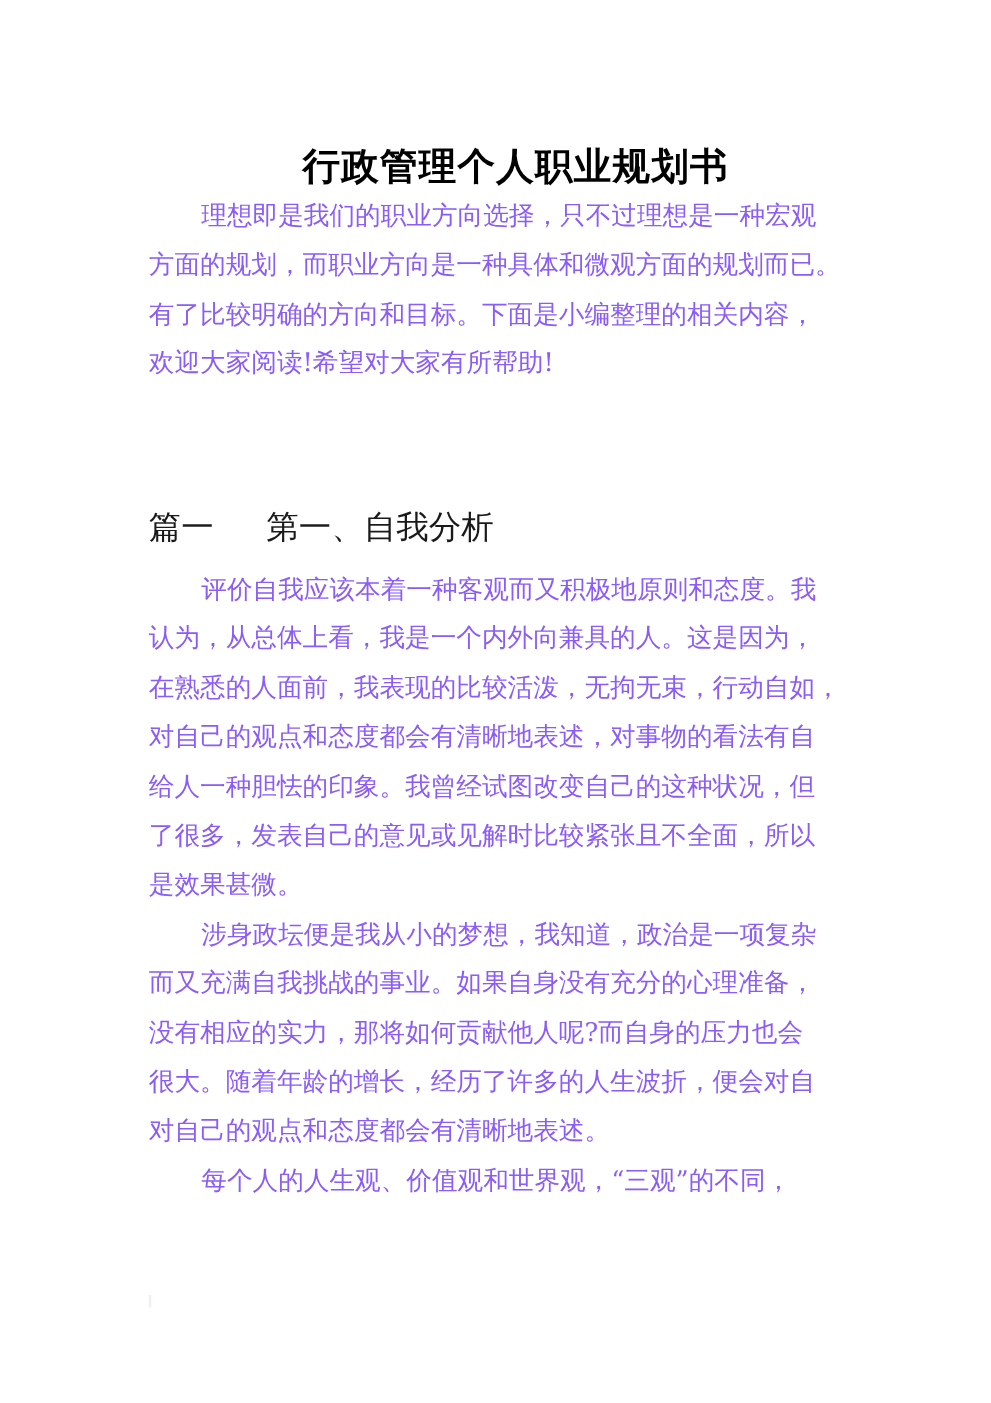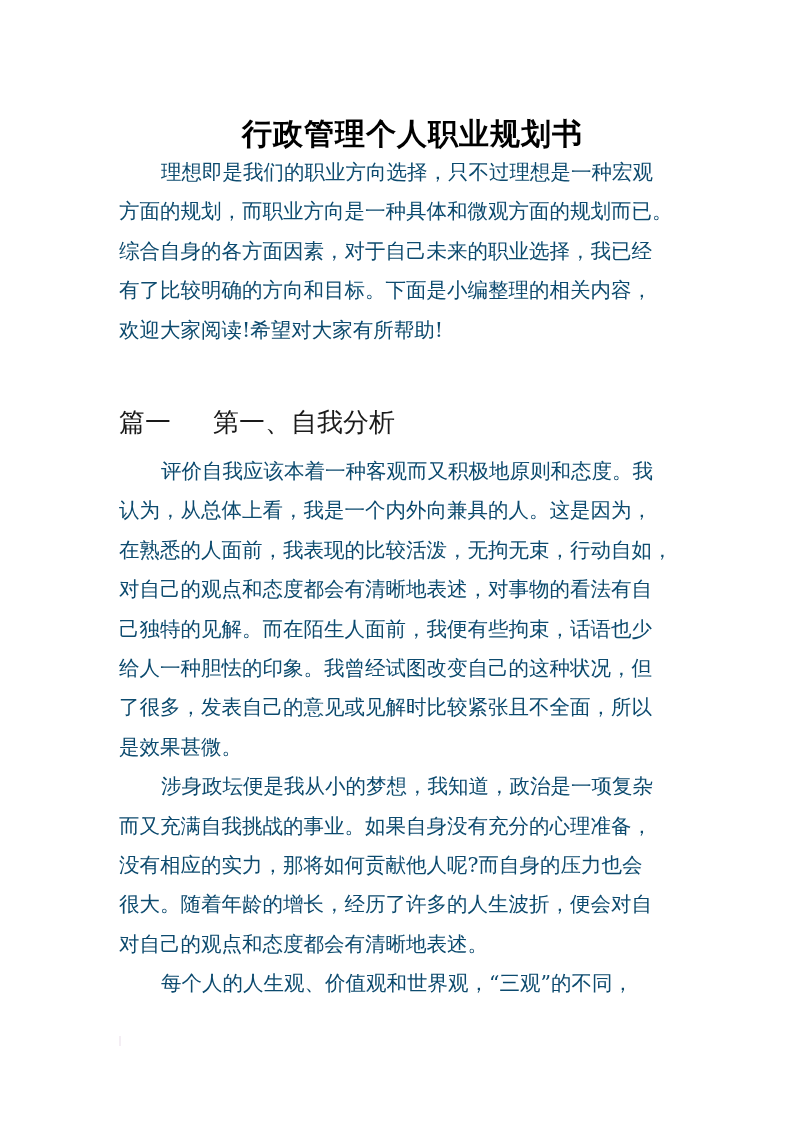--- a/index.html
+++ b/index.html
@@ -42,7 +42,7 @@
       width: 560px;
       font-size: 20.5px;
       line-height: 39.4px;
-      color: #0c4a6e;
+      color: #8b5cf6;
     }
     .line {
       display: block;

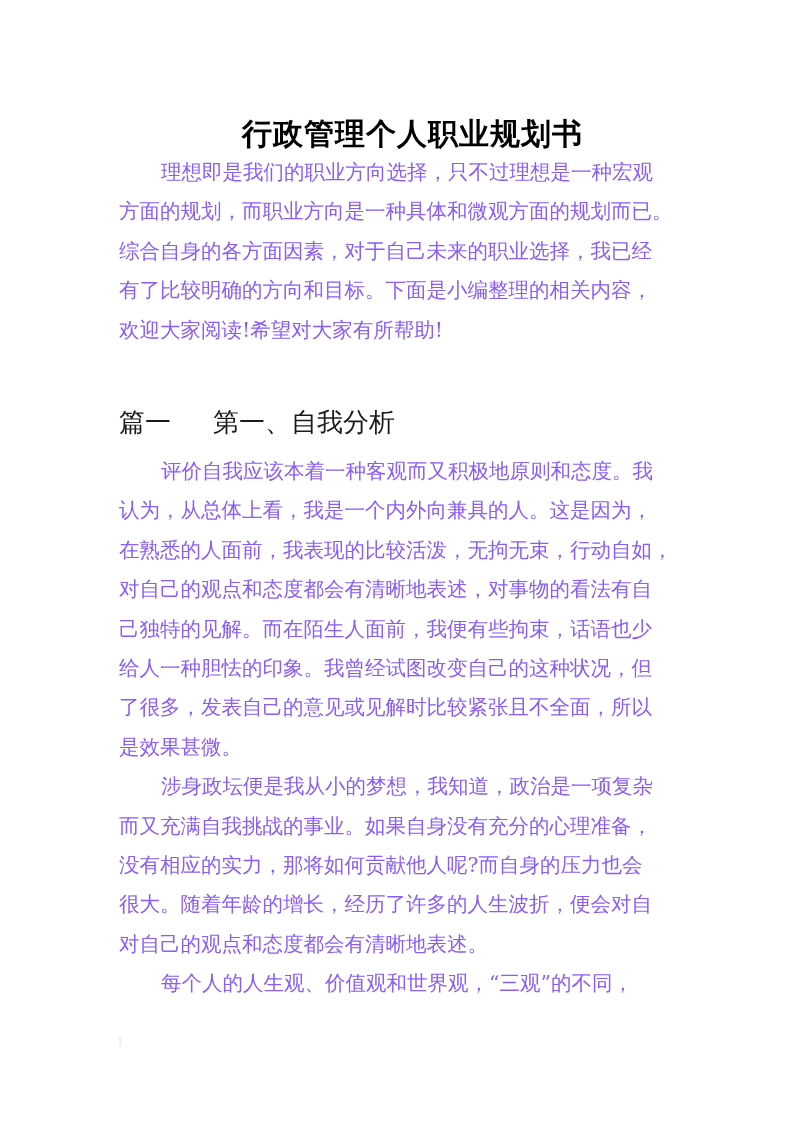--- a/index.html
+++ b/index.html
@@ -86,7 +86,6 @@
   <div class="body-text intro">
     <span class="line indent">理想即是我们的职业方向选择，只不过理想是一种宏观</span>
     <span class="line">方面的规划，而职业方向是一种具体和微观方面的规划而已。</span>
-    <span class="line">综合自身的各方面因素，对于自己未来的职业选择，我已经</span>
     <span class="line">有了比较明确的方向和目标。下面是小编整理的相关内容，</span>
     <span class="line">欢迎大家阅读!希望对大家有所帮助!</span>
   </div>

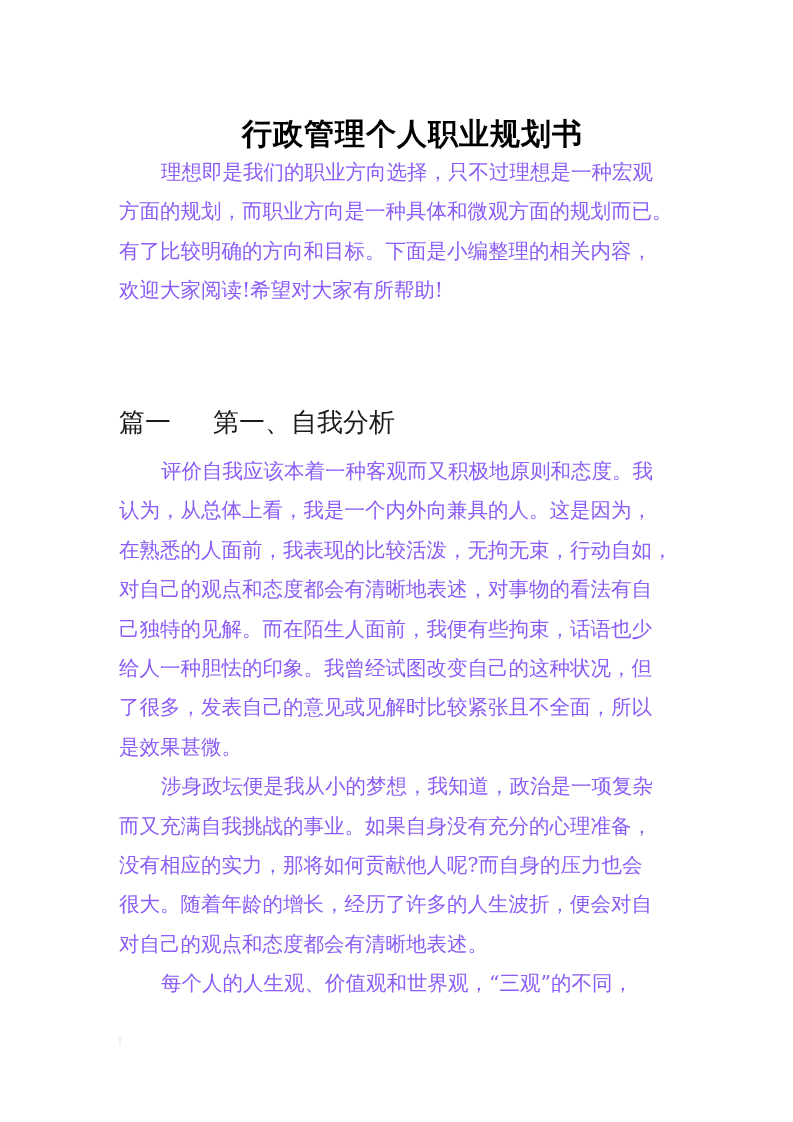--- a/index.html
+++ b/index.html
@@ -100,7 +100,6 @@
       <span class="line">认为，从总体上看，我是一个内外向兼具的人。这是因为，</span>
       <span class="line">在熟悉的人面前，我表现的比较活泼，无拘无束，行动自如，</span>
       <span class="line">对自己的观点和态度都会有清晰地表述，对事物的看法有自</span>
-      <span class="line">己独特的见解。而在陌生人面前，我便有些拘束，话语也少</span>
       <span class="line">给人一种胆怯的印象。我曾经试图改变自己的这种状况，但</span>
       <span class="line">了很多，发表自己的意见或见解时比较紧张且不全面，所以</span>
       <span class="line">是效果甚微。</span>

